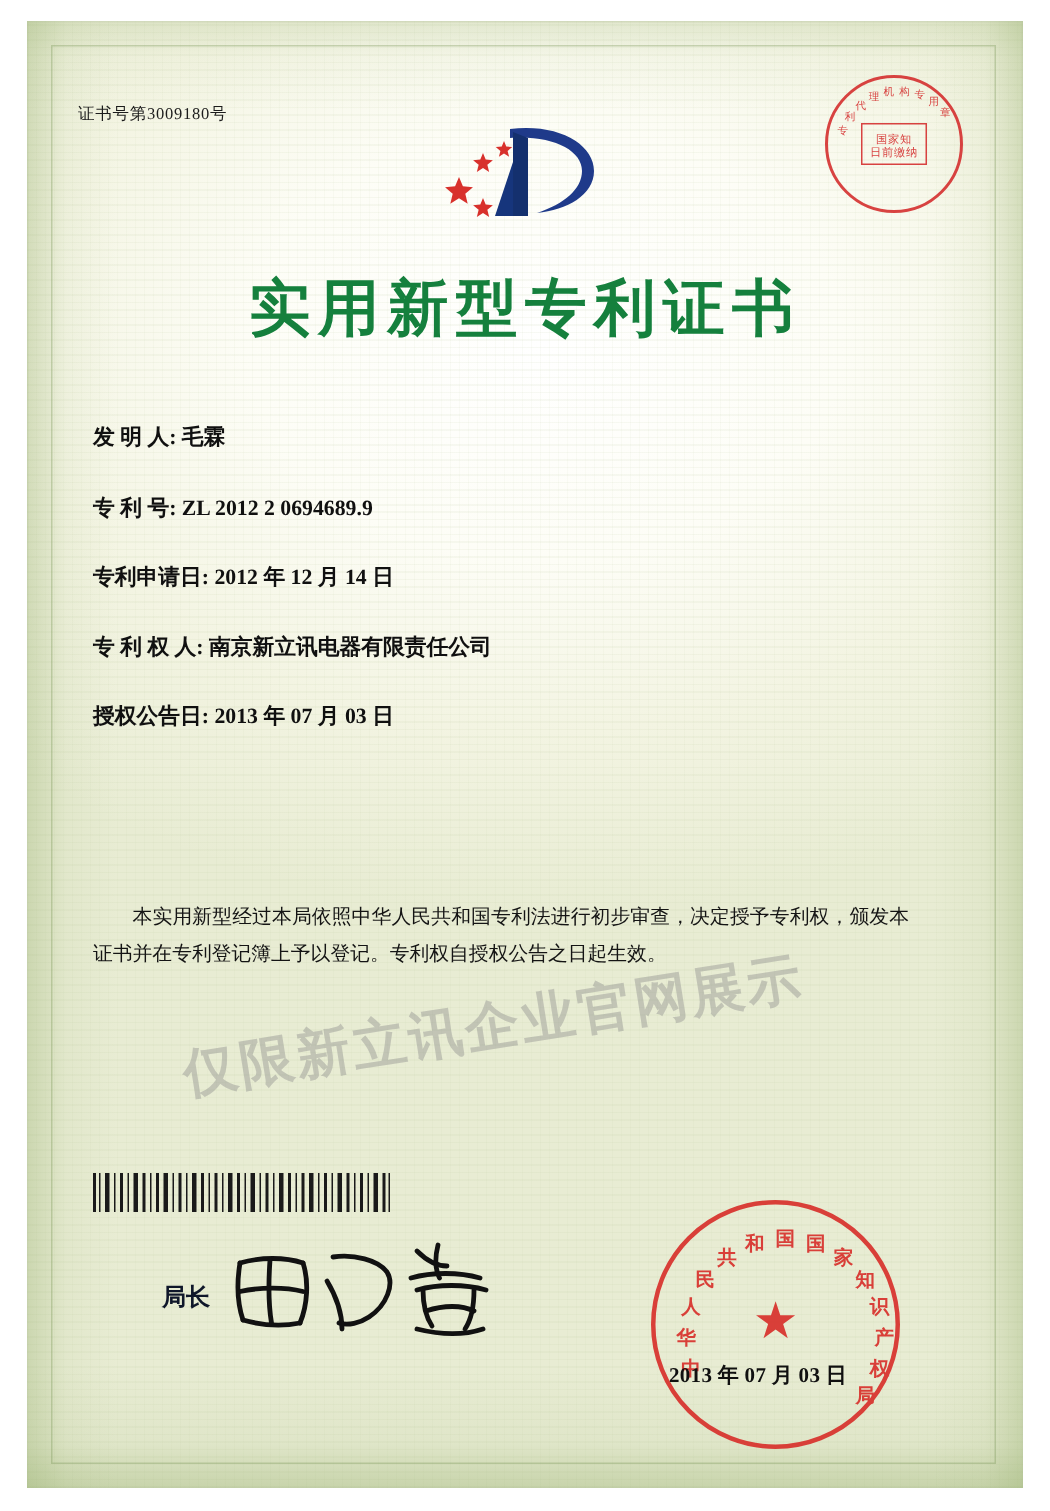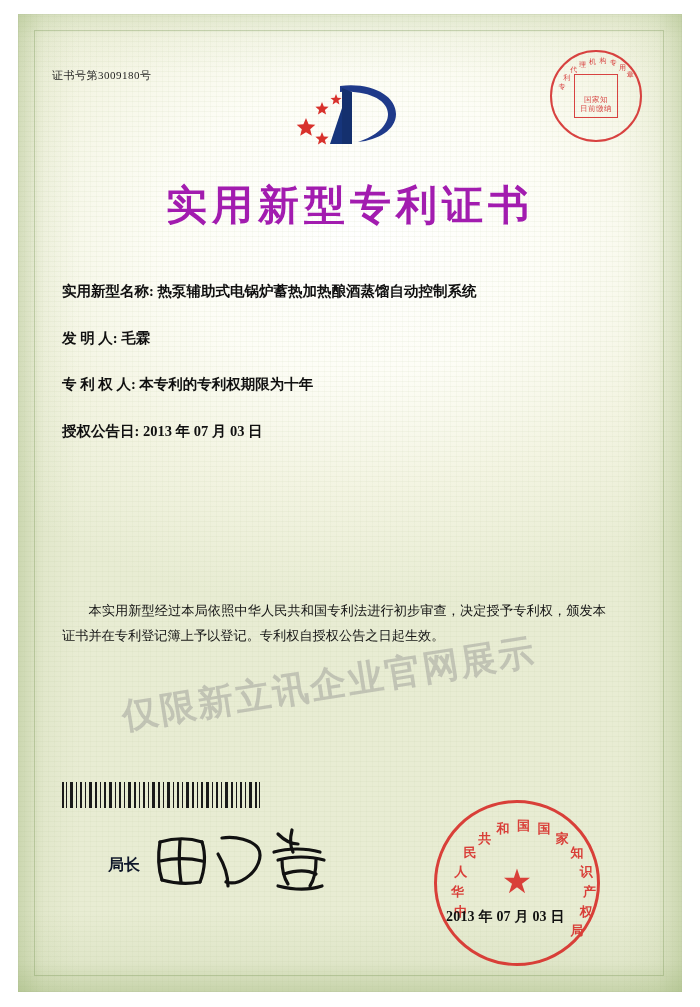--- a/index.html
+++ b/index.html
@@ -135,12 +135,12 @@
     top: 50%;
     transform: translate(-50%, -50%);
     width: 44px;
-    height: 44px;
+    height: 28px;
     border: 1px solid #d42a2a;
     font-size: 7.5px;
     line-height: 9px;
     text-align: center;
-    padding-top: 20px;
+    padding-top: 5px;
     box-sizing: border-box;
     letter-spacing: 0.5px;
   }

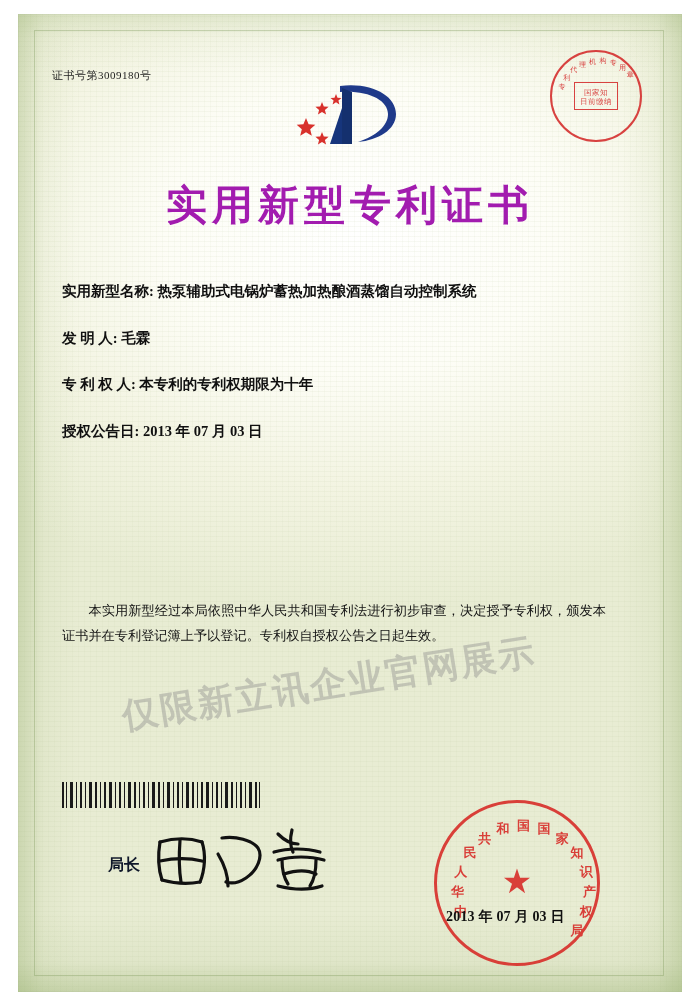--- a/index.html
+++ b/index.html
@@ -101,7 +101,7 @@
     font-size: 41px;
     font-weight: bold;
     letter-spacing: 5px;
-    color: #a21caf;
+    color: #15803d;
     font-family: "DejaVu Serif", "Liberation Serif", serif;
   }
 

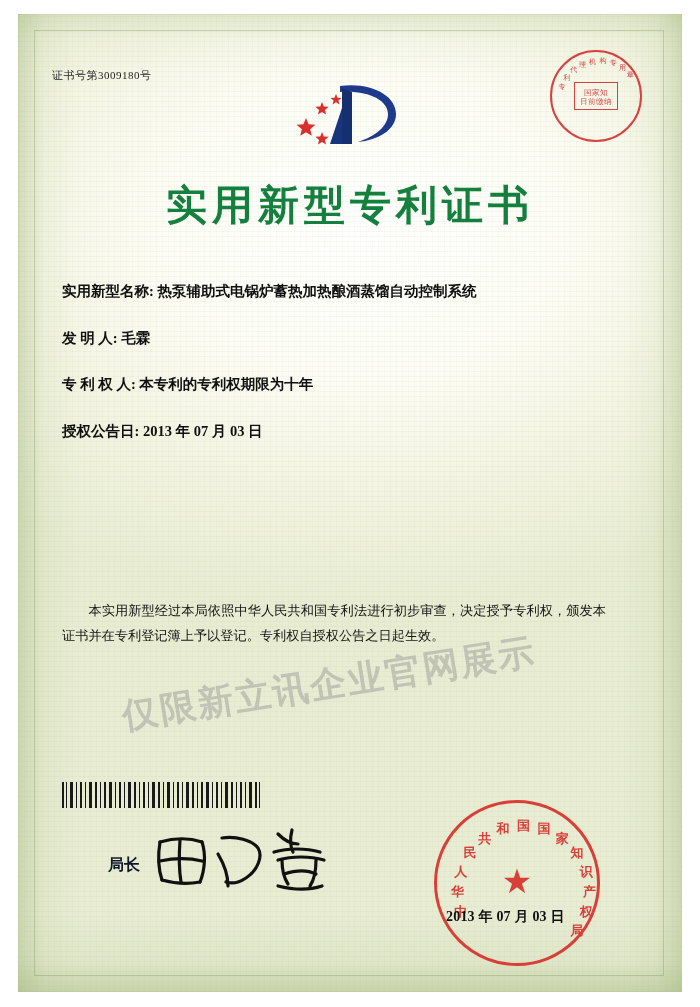--- a/index.html
+++ b/index.html
@@ -343,10 +343,6 @@
 
     <div class="fields">
 
-      <div class="field-row">
-        <span class="f-label">实用新型名称:</span>
-        <span class="f-value">热泵辅助式电锅炉蓄热加热酿酒蒸馏自动控制系统</span>
-      </div>
 
       <div class="field-row">
         <span class="f-label">发 明 人:</span>

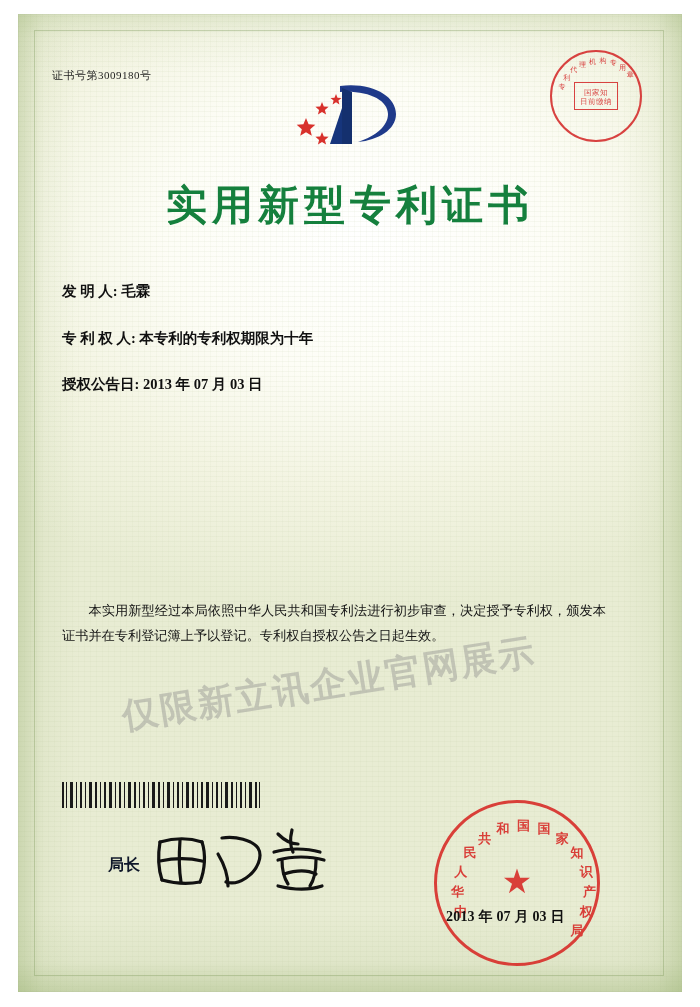--- a/index.html
+++ b/index.html
@@ -349,6 +349,10 @@
         <span class="f-value">毛霖</span>
       </div>
 
+      <div class="field-row">
+        <span class="f-label">专 利 号:</span>
+        <span class="f-value">ZL 2012 2 0694689.9</span>
+      </div>
 
 
       <div class="field-row">

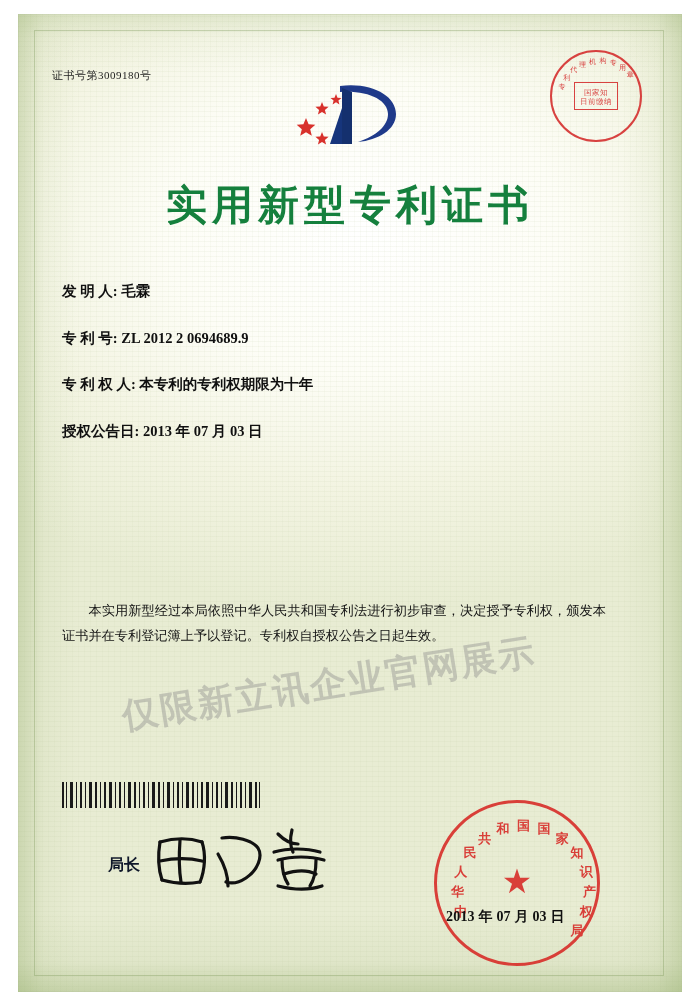--- a/index.html
+++ b/index.html
@@ -354,6 +354,10 @@
         <span class="f-value">ZL 2012 2 0694689.9</span>
       </div>
 
+      <div class="field-row">
+        <span class="f-label">专利申请日:</span>
+        <span class="f-value">2012 年 12 月 14 日</span>
+      </div>
 
       <div class="field-row">
         <span class="f-label">专 利 权 人:</span>

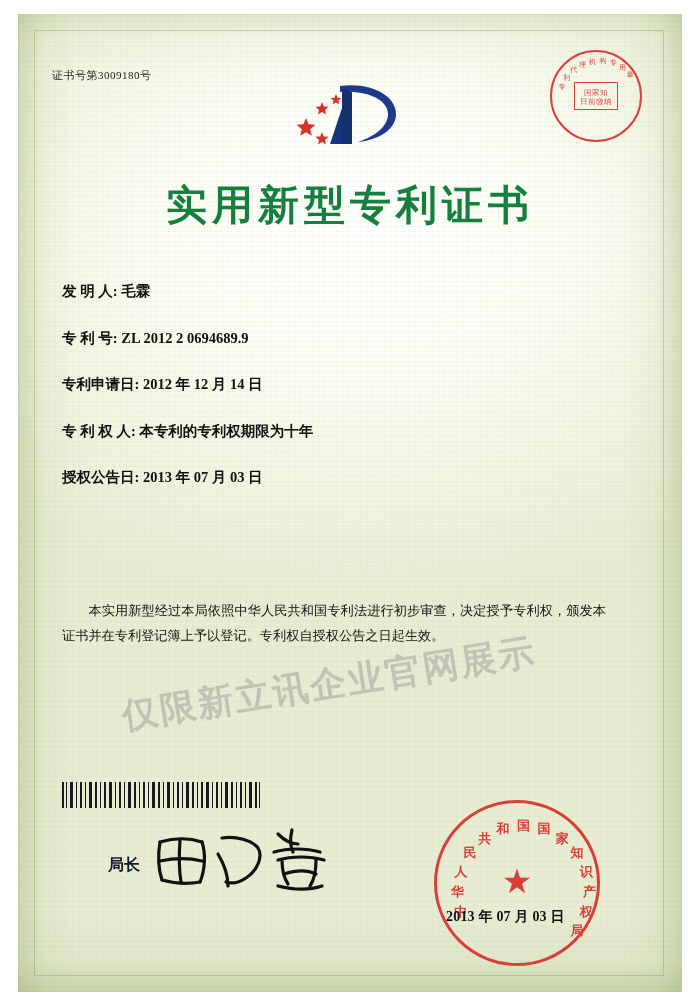--- a/index.html
+++ b/index.html
@@ -361,7 +361,7 @@
 
       <div class="field-row">
         <span class="f-label">专 利 权 人:</span>
-        <span class="f-value">本专利的专利权期限为十年</span>
+        <span class="f-value">南京新立讯电器有限责任公司</span>
       </div>
 
       <div class="field-row">

